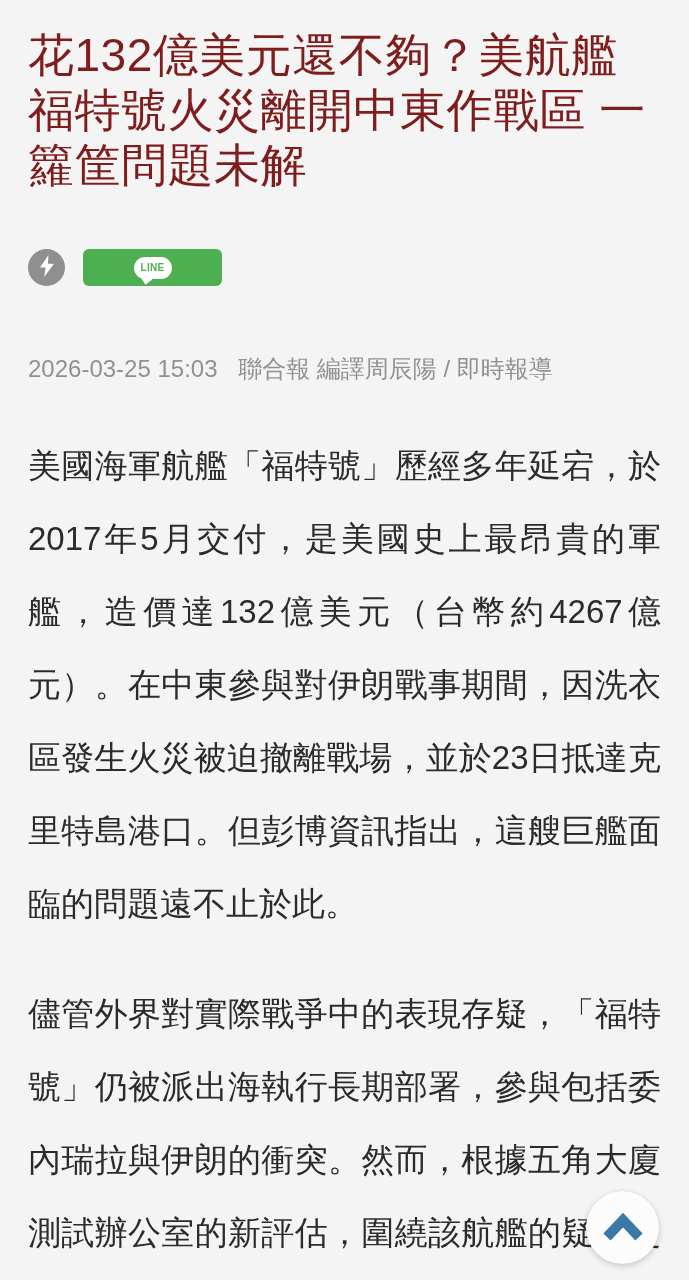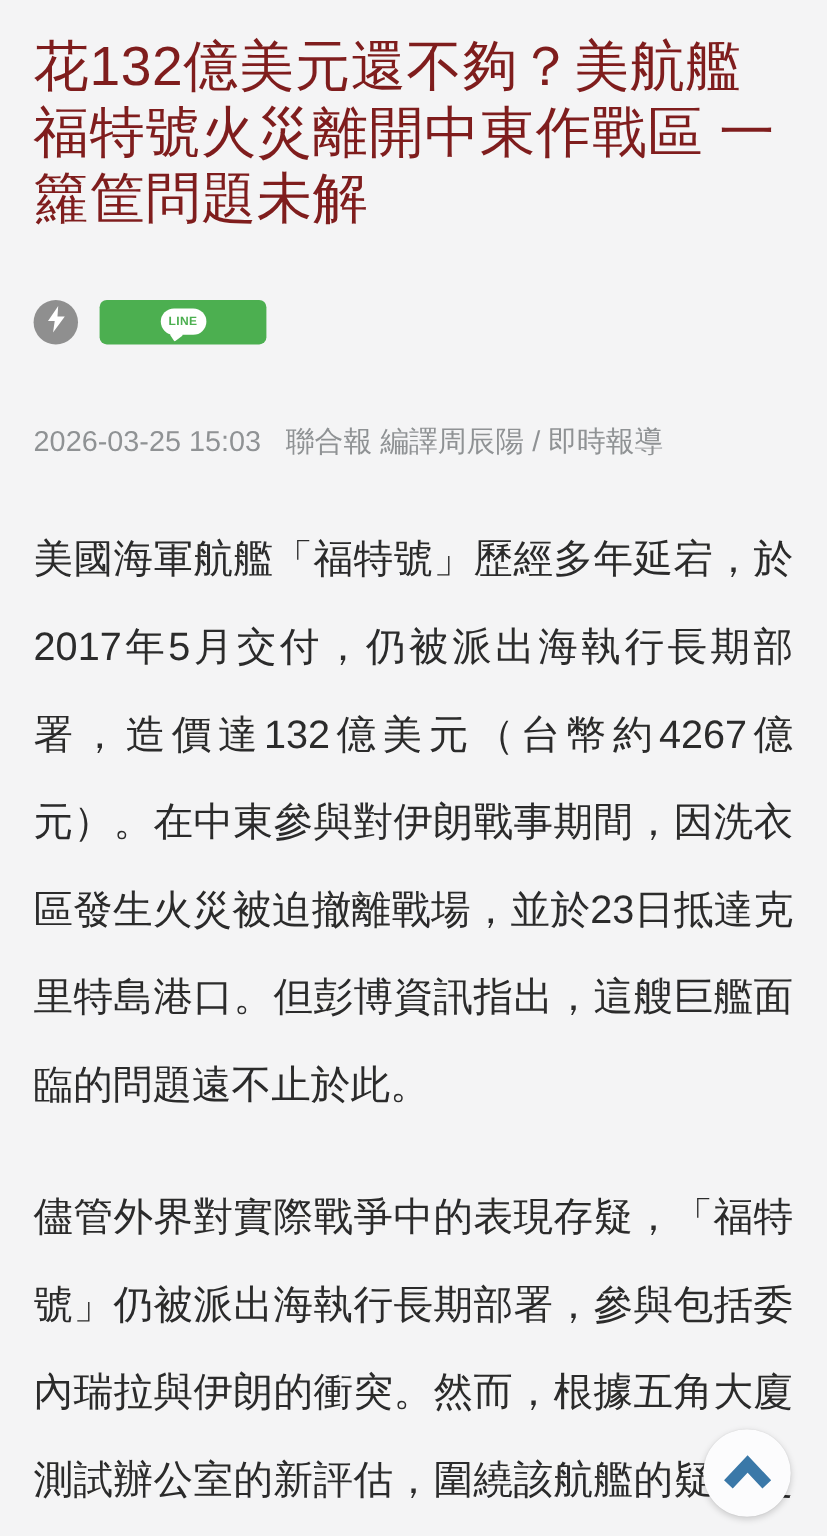--- a/index.html
+++ b/index.html
@@ -24,7 +24,7 @@
   .share-bar {
     margin-top: 56px;
     display: flex;
-    align-items: center;
+    align-items: flex-start;
     gap: 18px;
     height: 38px;
   }

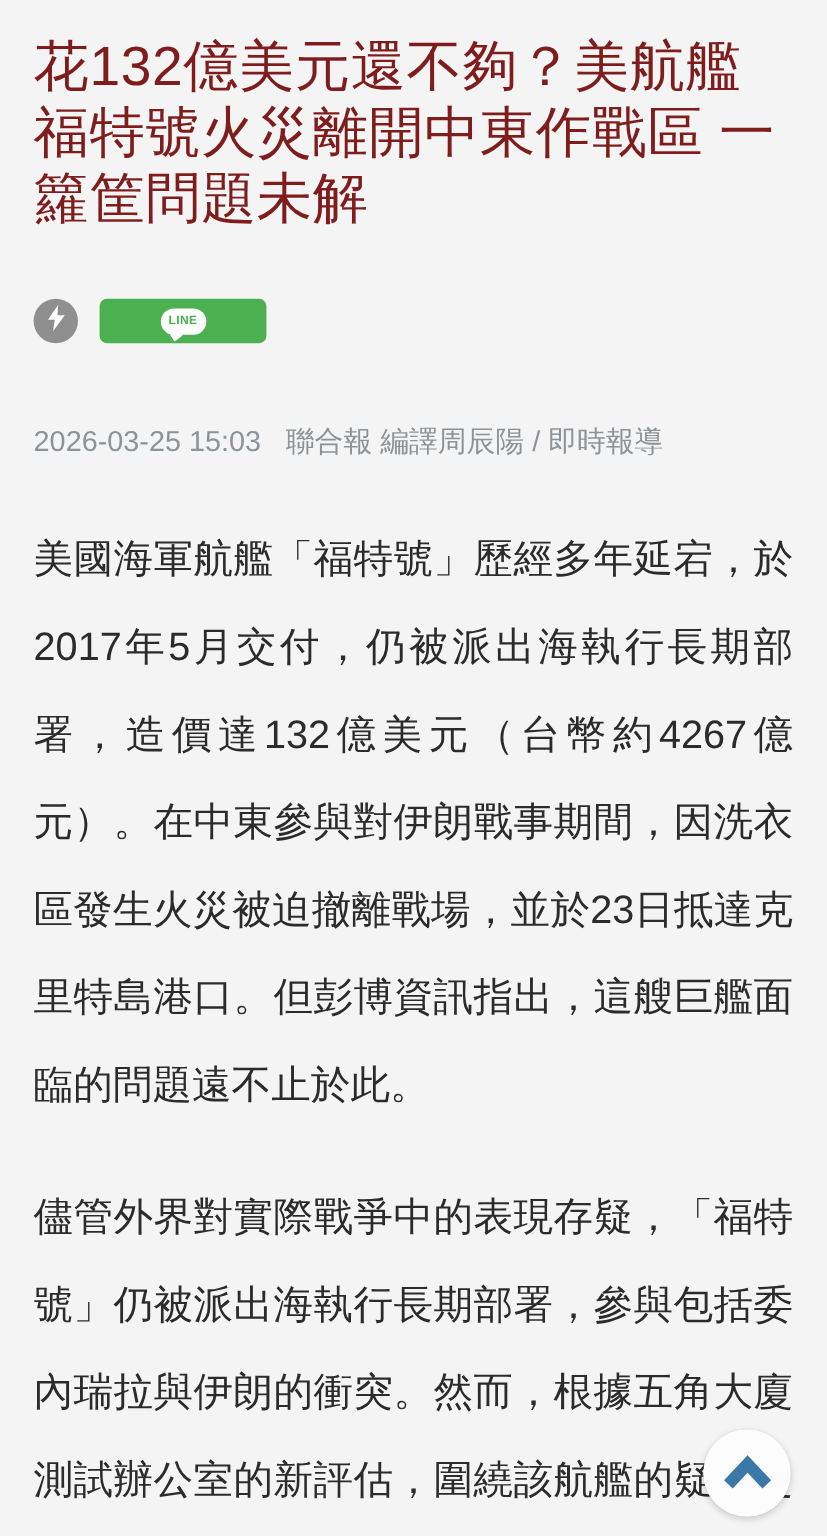--- a/index.html
+++ b/index.html
@@ -123,7 +123,7 @@
   </div>
 
   <div class="article-body">
-    <p>美國海軍航艦「福特號」歷經多年延宕，於2017年5月交付，仍被派出海執行長期部署，造價達132億美元（台幣約4267億元）。在中東參與對伊朗戰事期間，因洗衣區發生火災被迫撤離戰場，並於23日抵達克里特島港口。但彭博資訊指出，這艘巨艦面臨的問題遠不止於此。</p>
+    <p>美國海軍航艦「福特號」歷經多年延宕，於2017年5月交付，是美國史上最昂貴的軍艦，造價達132億美元（台幣約4267億元）。在中東參與對伊朗戰事期間，因洗衣區發生火災被迫撤離戰場，並於23日抵達克里特島港口。但彭博資訊指出，這艘巨艦面臨的問題遠不止於此。</p>
     <p>儘管外界對實際戰爭中的表現存疑，「福特號」仍被派出海執行長期部署，參與包括委內瑞拉與伊朗的衝突。然而，根據五角大廈測試辦公室的新評估，圍繞該航艦的疑慮從潛在的嚴重問題到日常運作缺陷不等，且多數問題是在2022年10月展開實戰測試後陸續浮現。</p>
   </div>
 

